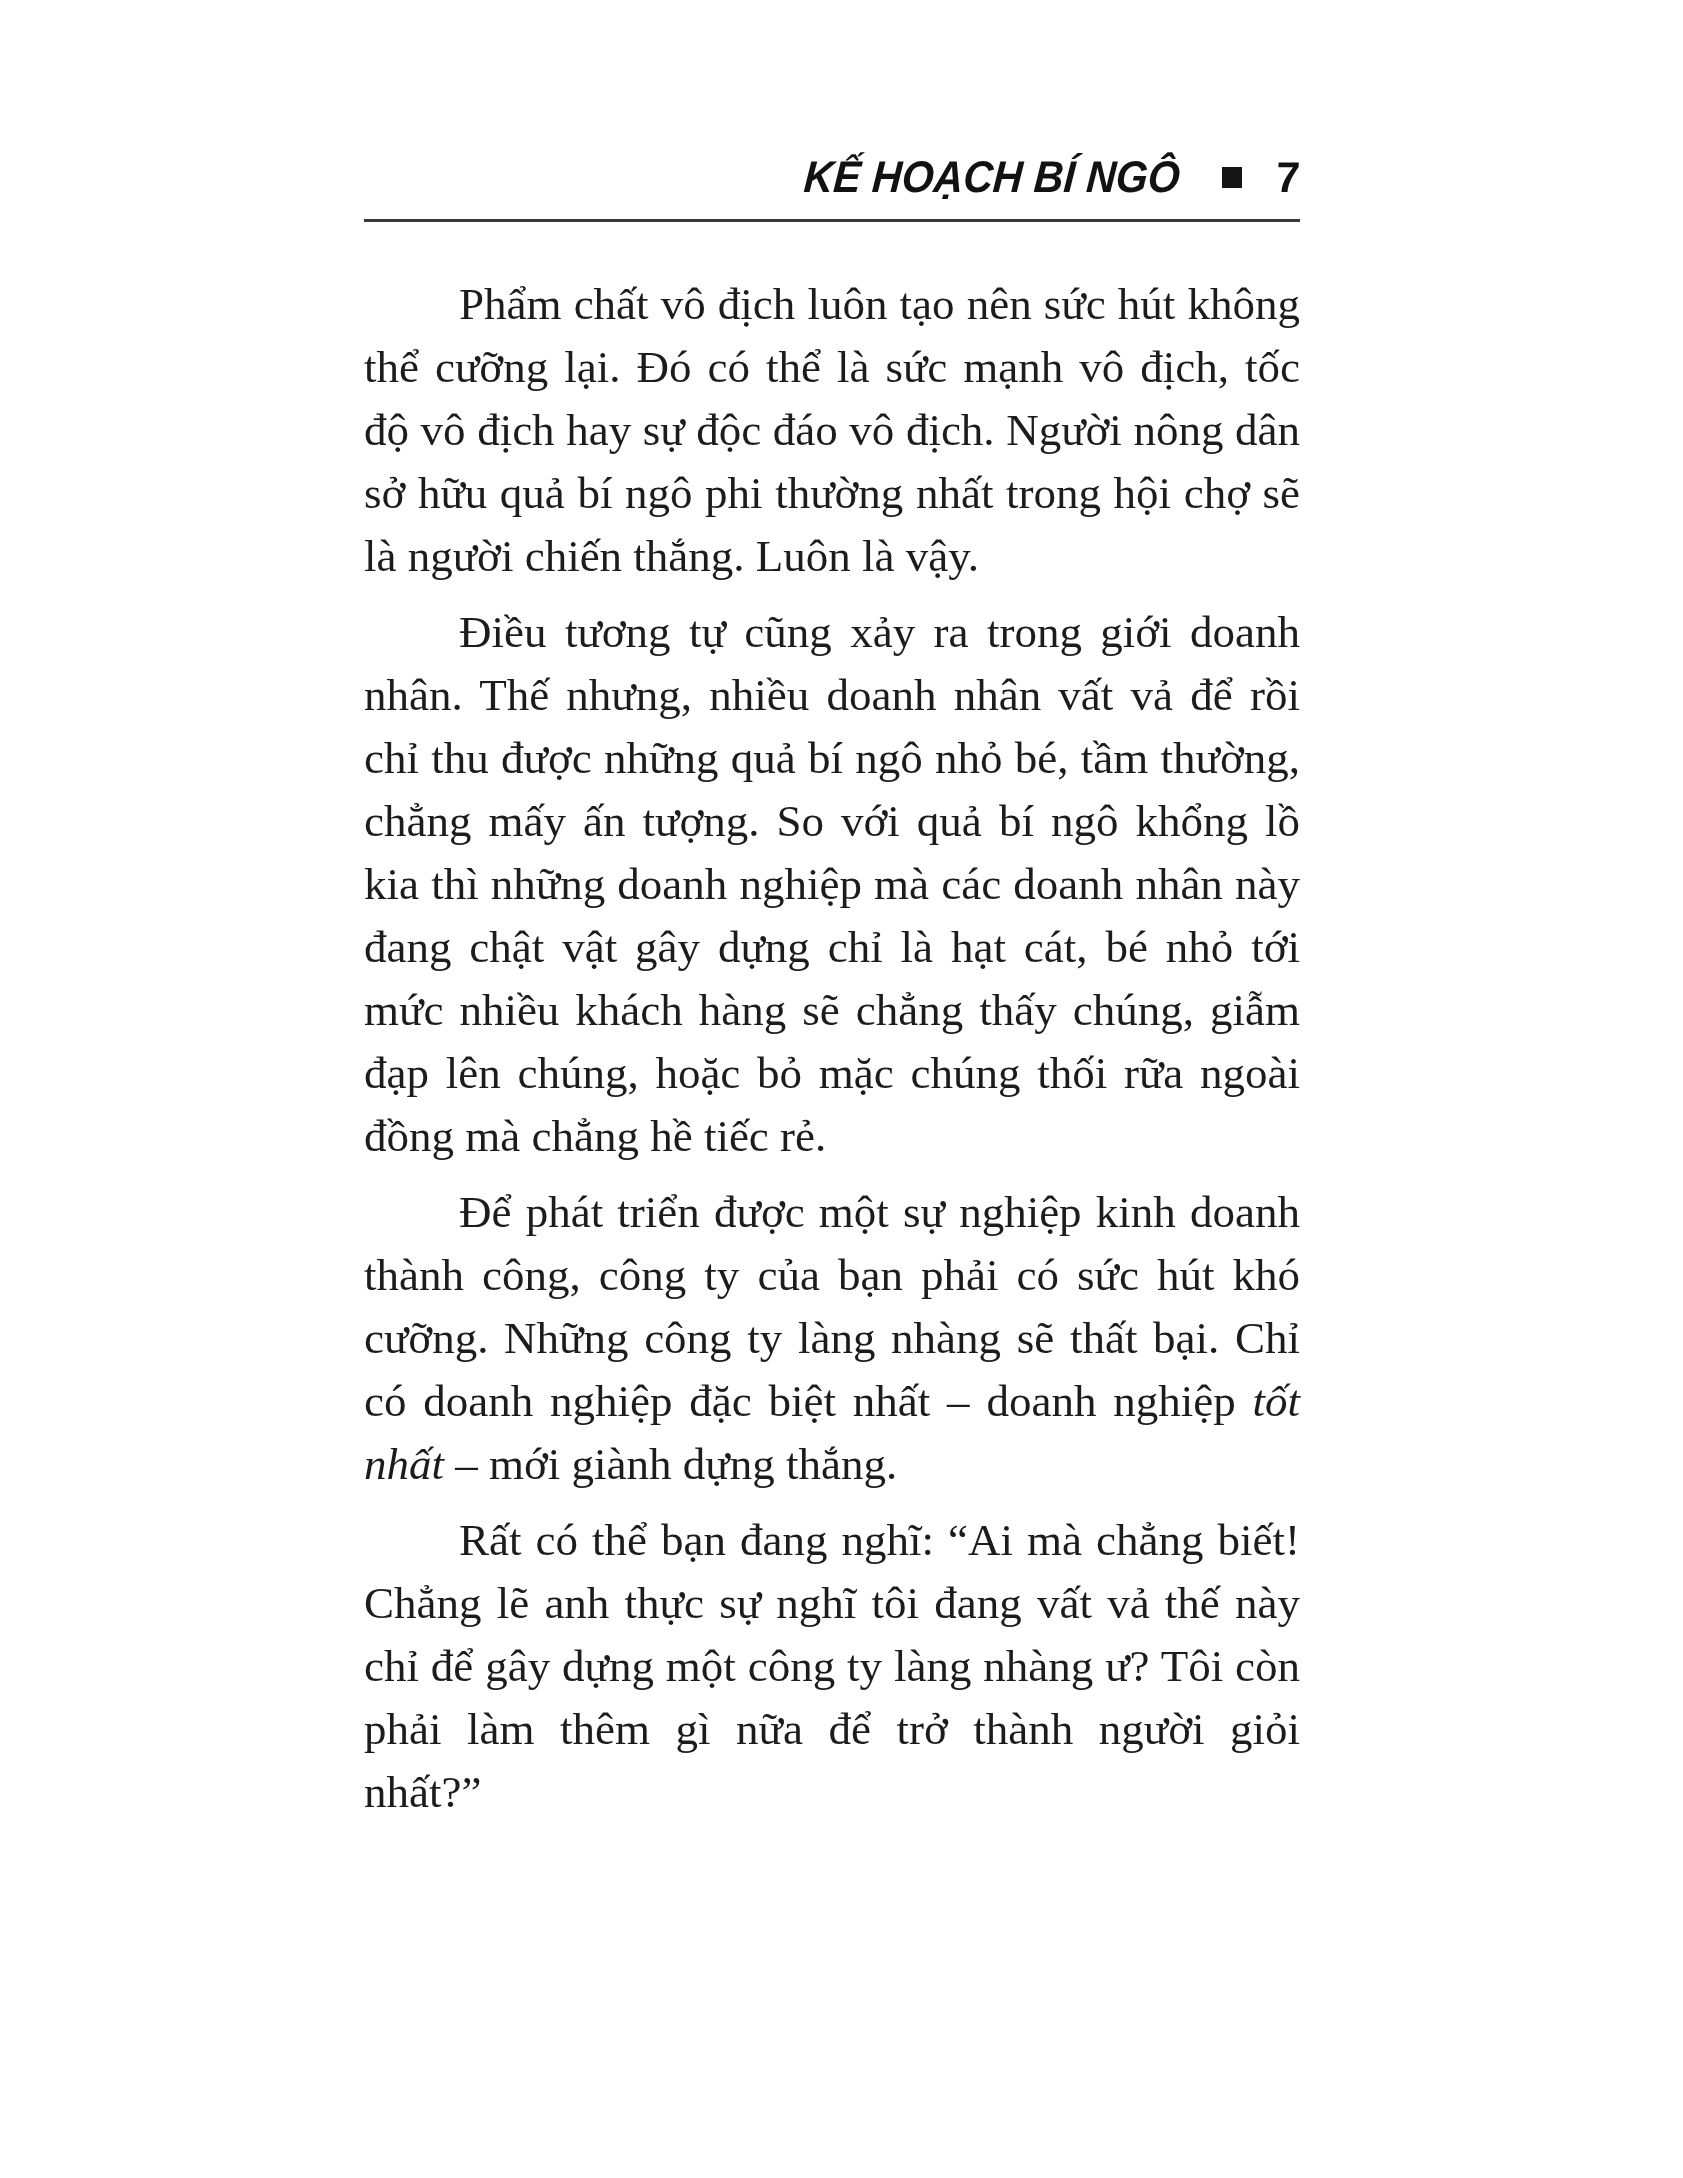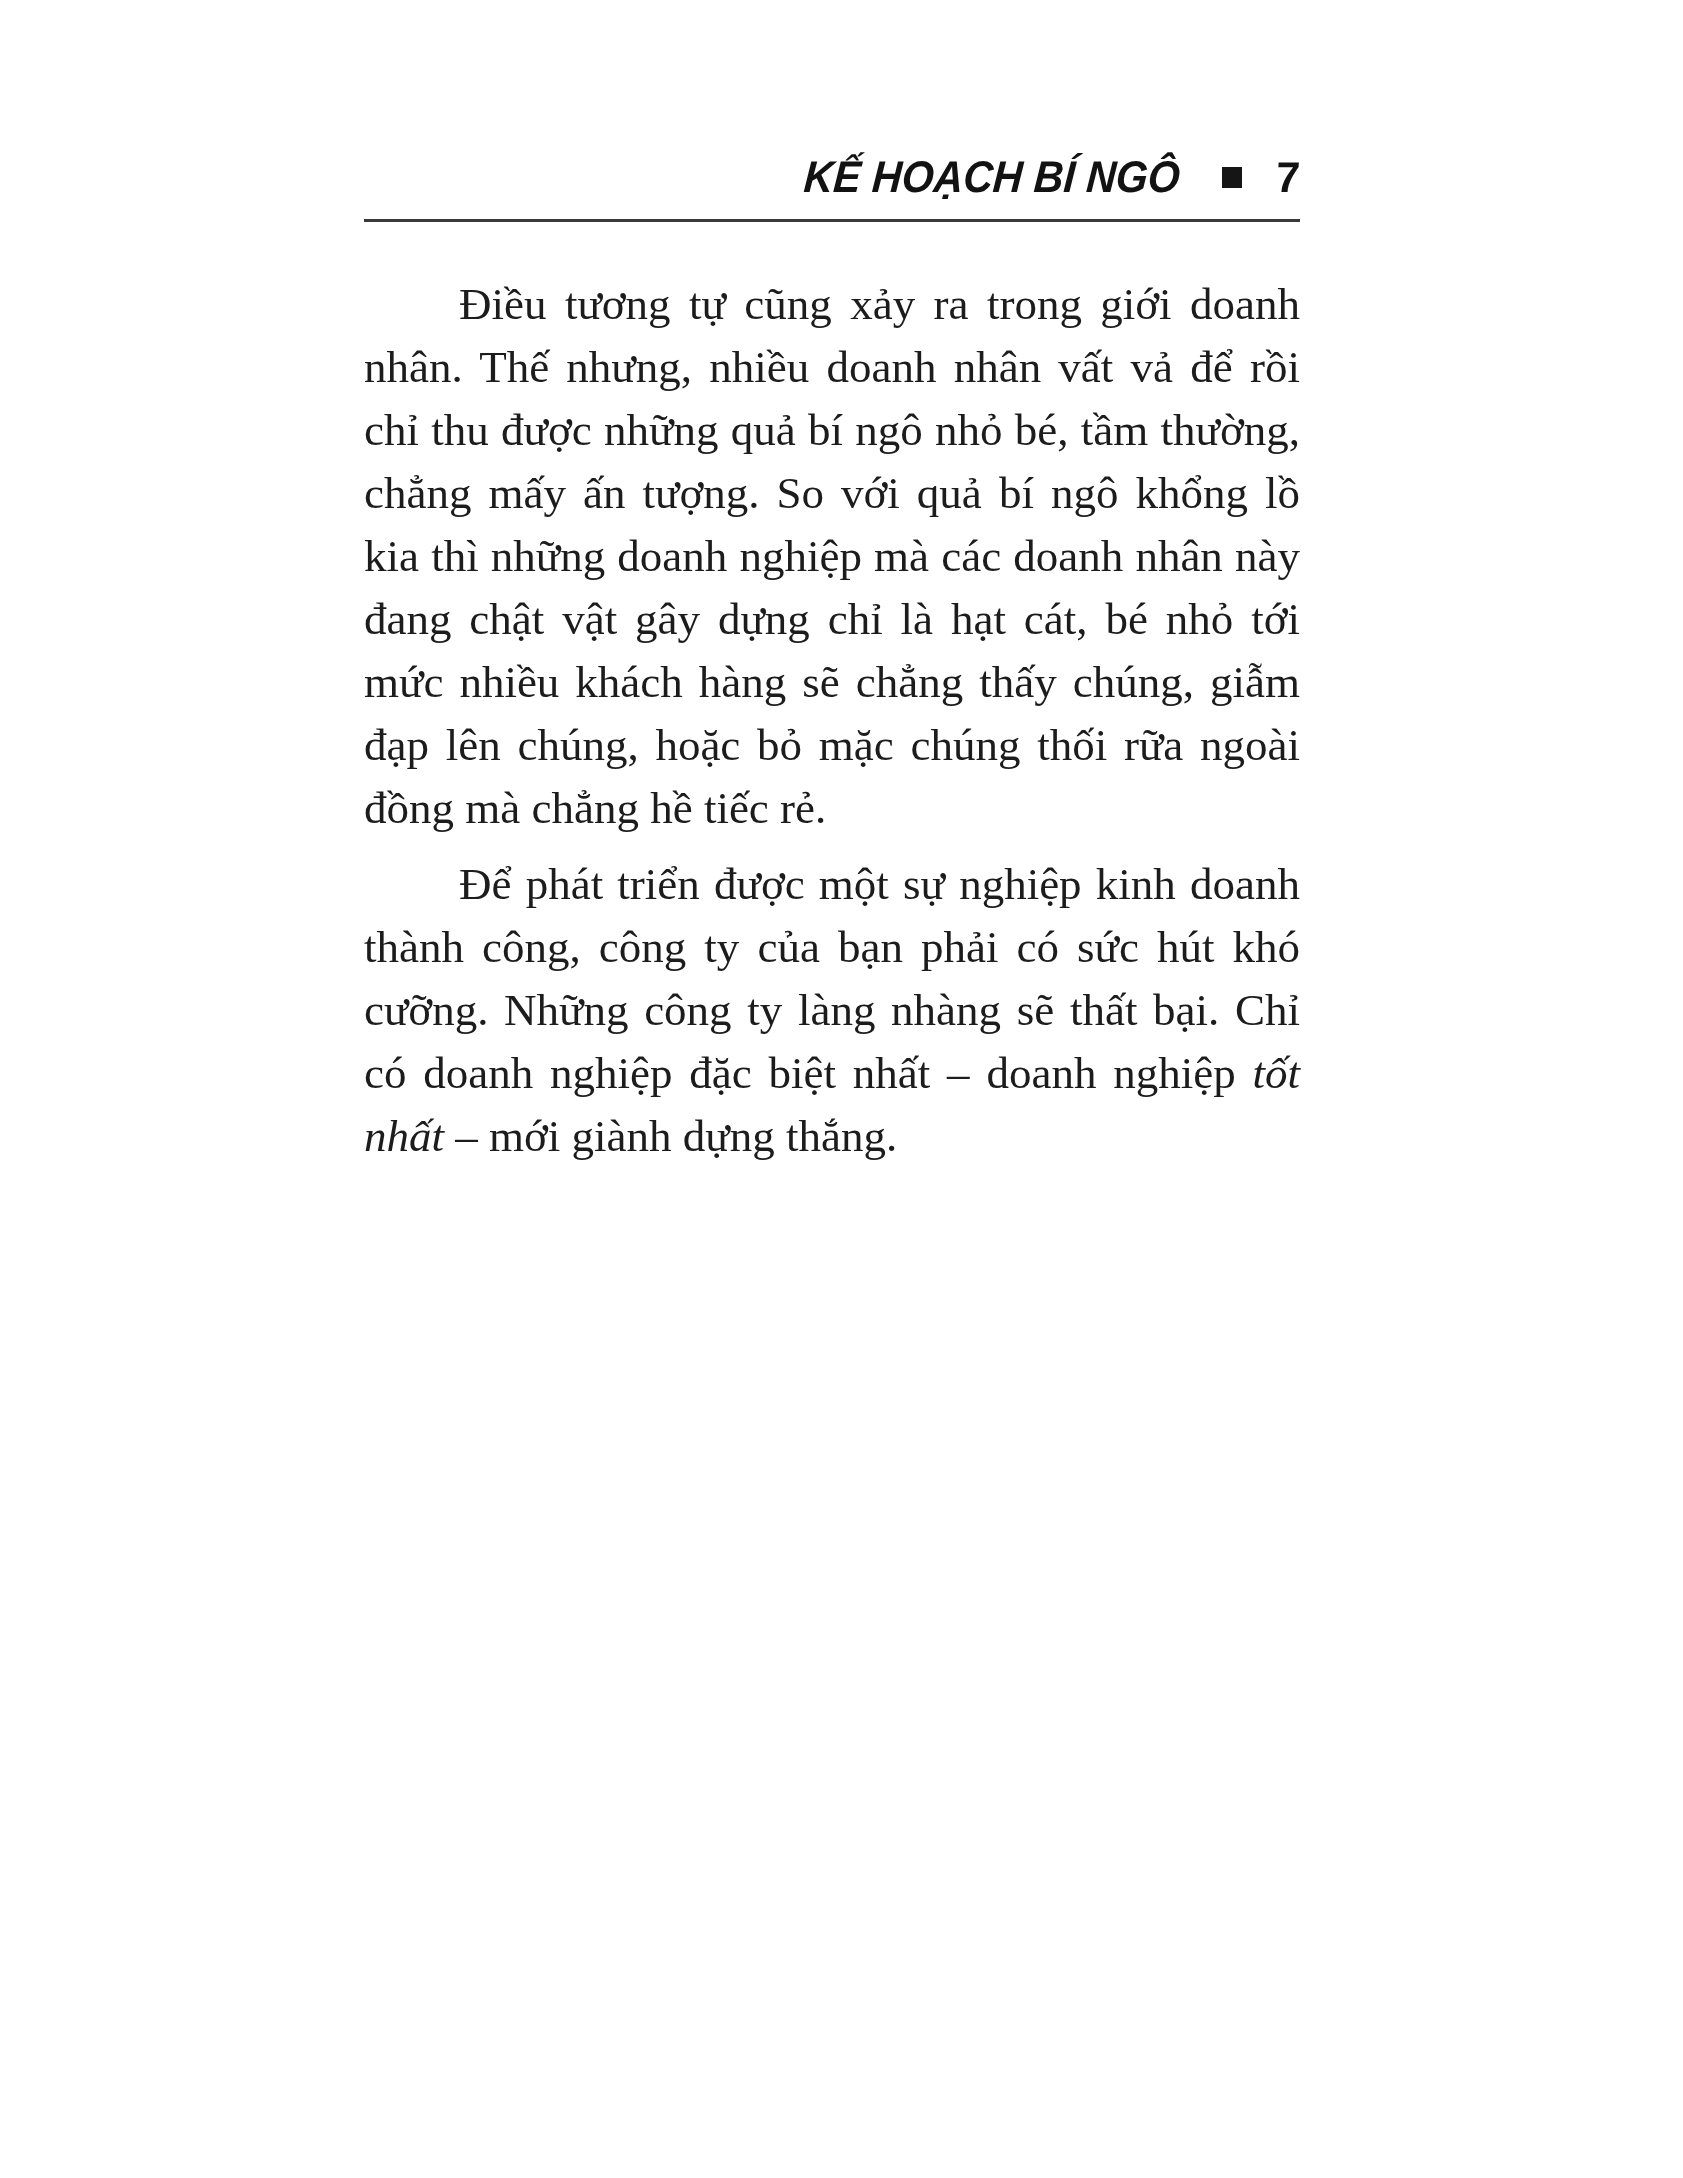--- a/index.html
+++ b/index.html
@@ -96,6 +96,7 @@
   <div class="header-rule"></div>
 
   <div class="page-body">
+      <p><span>Phẩm chất vô địch luôn tạo nên sức hút không thể cưỡng lại. Đó có thể là sức mạnh vô địch, tốc độ vô địch hay sự độc đáo vô địch. Người nông dân sở hữu quả bí ngô phi thường nhất trong hội chợ sẽ là người chiến thắng. Luôn là vậy.</span></p>
       <p><span>Điều tương tự cũng xảy ra trong giới doanh nhân. Thế nhưng, nhiều doanh nhân vất vả để rồi chỉ thu được những quả bí ngô nhỏ bé, tầm thường, chẳng mấy ấn tượng. So với quả bí ngô khổng lồ kia thì những doanh nghiệp mà các doanh nhân này đang chật vật gây dựng chỉ là hạt cát, bé nhỏ tới mức nhiều khách hàng sẽ chẳng thấy chúng, giẫm đạp lên chúng, hoặc bỏ mặc chúng thối rữa ngoài đồng mà chẳng hề tiếc rẻ.</span></p>
       <p><span>Để phát triển được một sự nghiệp kinh doanh thành công, công ty của bạn phải có sức hút khó cưỡng. Những công ty làng nhàng sẽ thất bại. Chỉ có doanh nghiệp đặc biệt nhất – doanh nghiệp </span><em>tốt nhất</em><span> – mới giành dựng thắng.</span></p>
     </div>

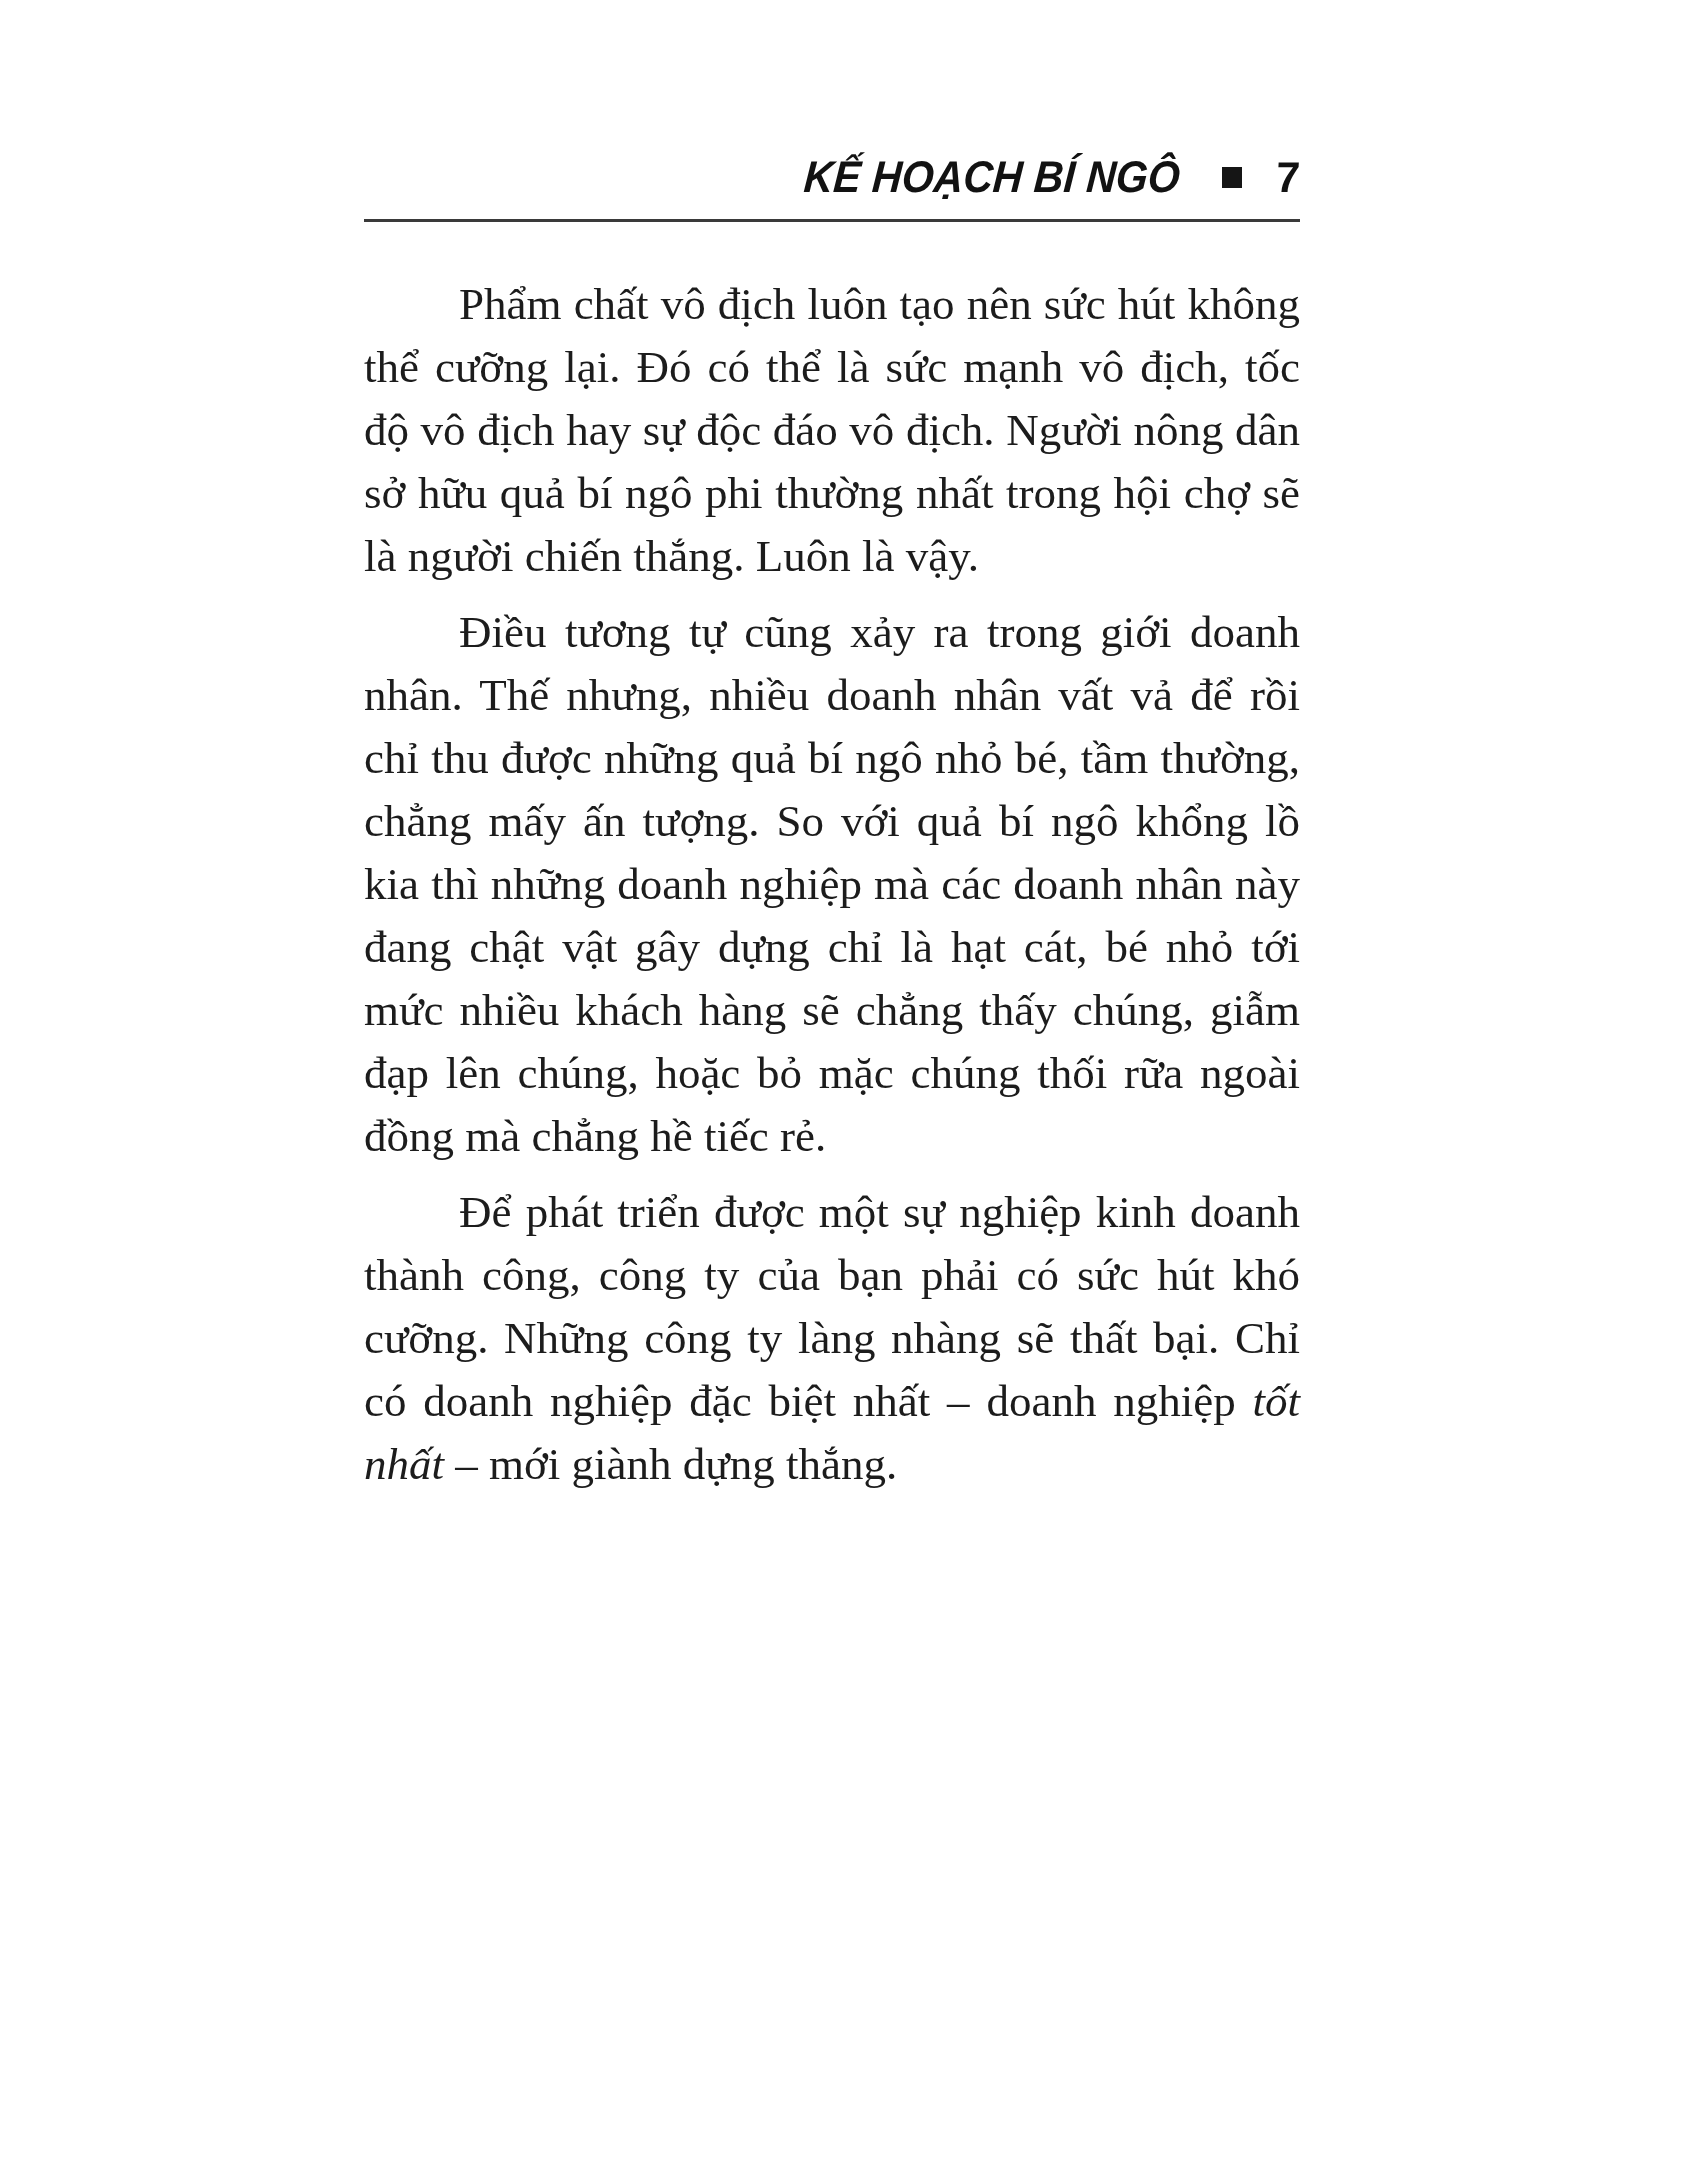--- a/index.html
+++ b/index.html
@@ -99,6 +99,7 @@
       <p><span>Phẩm chất vô địch luôn tạo nên sức hút không thể cưỡng lại. Đó có thể là sức mạnh vô địch, tốc độ vô địch hay sự độc đáo vô địch. Người nông dân sở hữu quả bí ngô phi thường nhất trong hội chợ sẽ là người chiến thắng. Luôn là vậy.</span></p>
       <p><span>Điều tương tự cũng xảy ra trong giới doanh nhân. Thế nhưng, nhiều doanh nhân vất vả để rồi chỉ thu được những quả bí ngô nhỏ bé, tầm thường, chẳng mấy ấn tượng. So với quả bí ngô khổng lồ kia thì những doanh nghiệp mà các doanh nhân này đang chật vật gây dựng chỉ là hạt cát, bé nhỏ tới mức nhiều khách hàng sẽ chẳng thấy chúng, giẫm đạp lên chúng, hoặc bỏ mặc chúng thối rữa ngoài đồng mà chẳng hề tiếc rẻ.</span></p>
       <p><span>Để phát triển được một sự nghiệp kinh doanh thành công, công ty của bạn phải có sức hút khó cưỡng. Những công ty làng nhàng sẽ thất bại. Chỉ có doanh nghiệp đặc biệt nhất – doanh nghiệp </span><em>tốt nhất</em><span> – mới giành dựng thắng.</span></p>
+      <p><span>Rất có thể bạn đang nghĩ: “Ai mà chẳng biết! Chẳng lẽ anh thực sự nghĩ tôi đang vất vả thế này chỉ để gây dựng một công ty làng nhàng ư? Tôi còn phải làm thêm gì nữa để trở thành người giỏi nhất?”</span></p>
     </div>
 
 </div>

